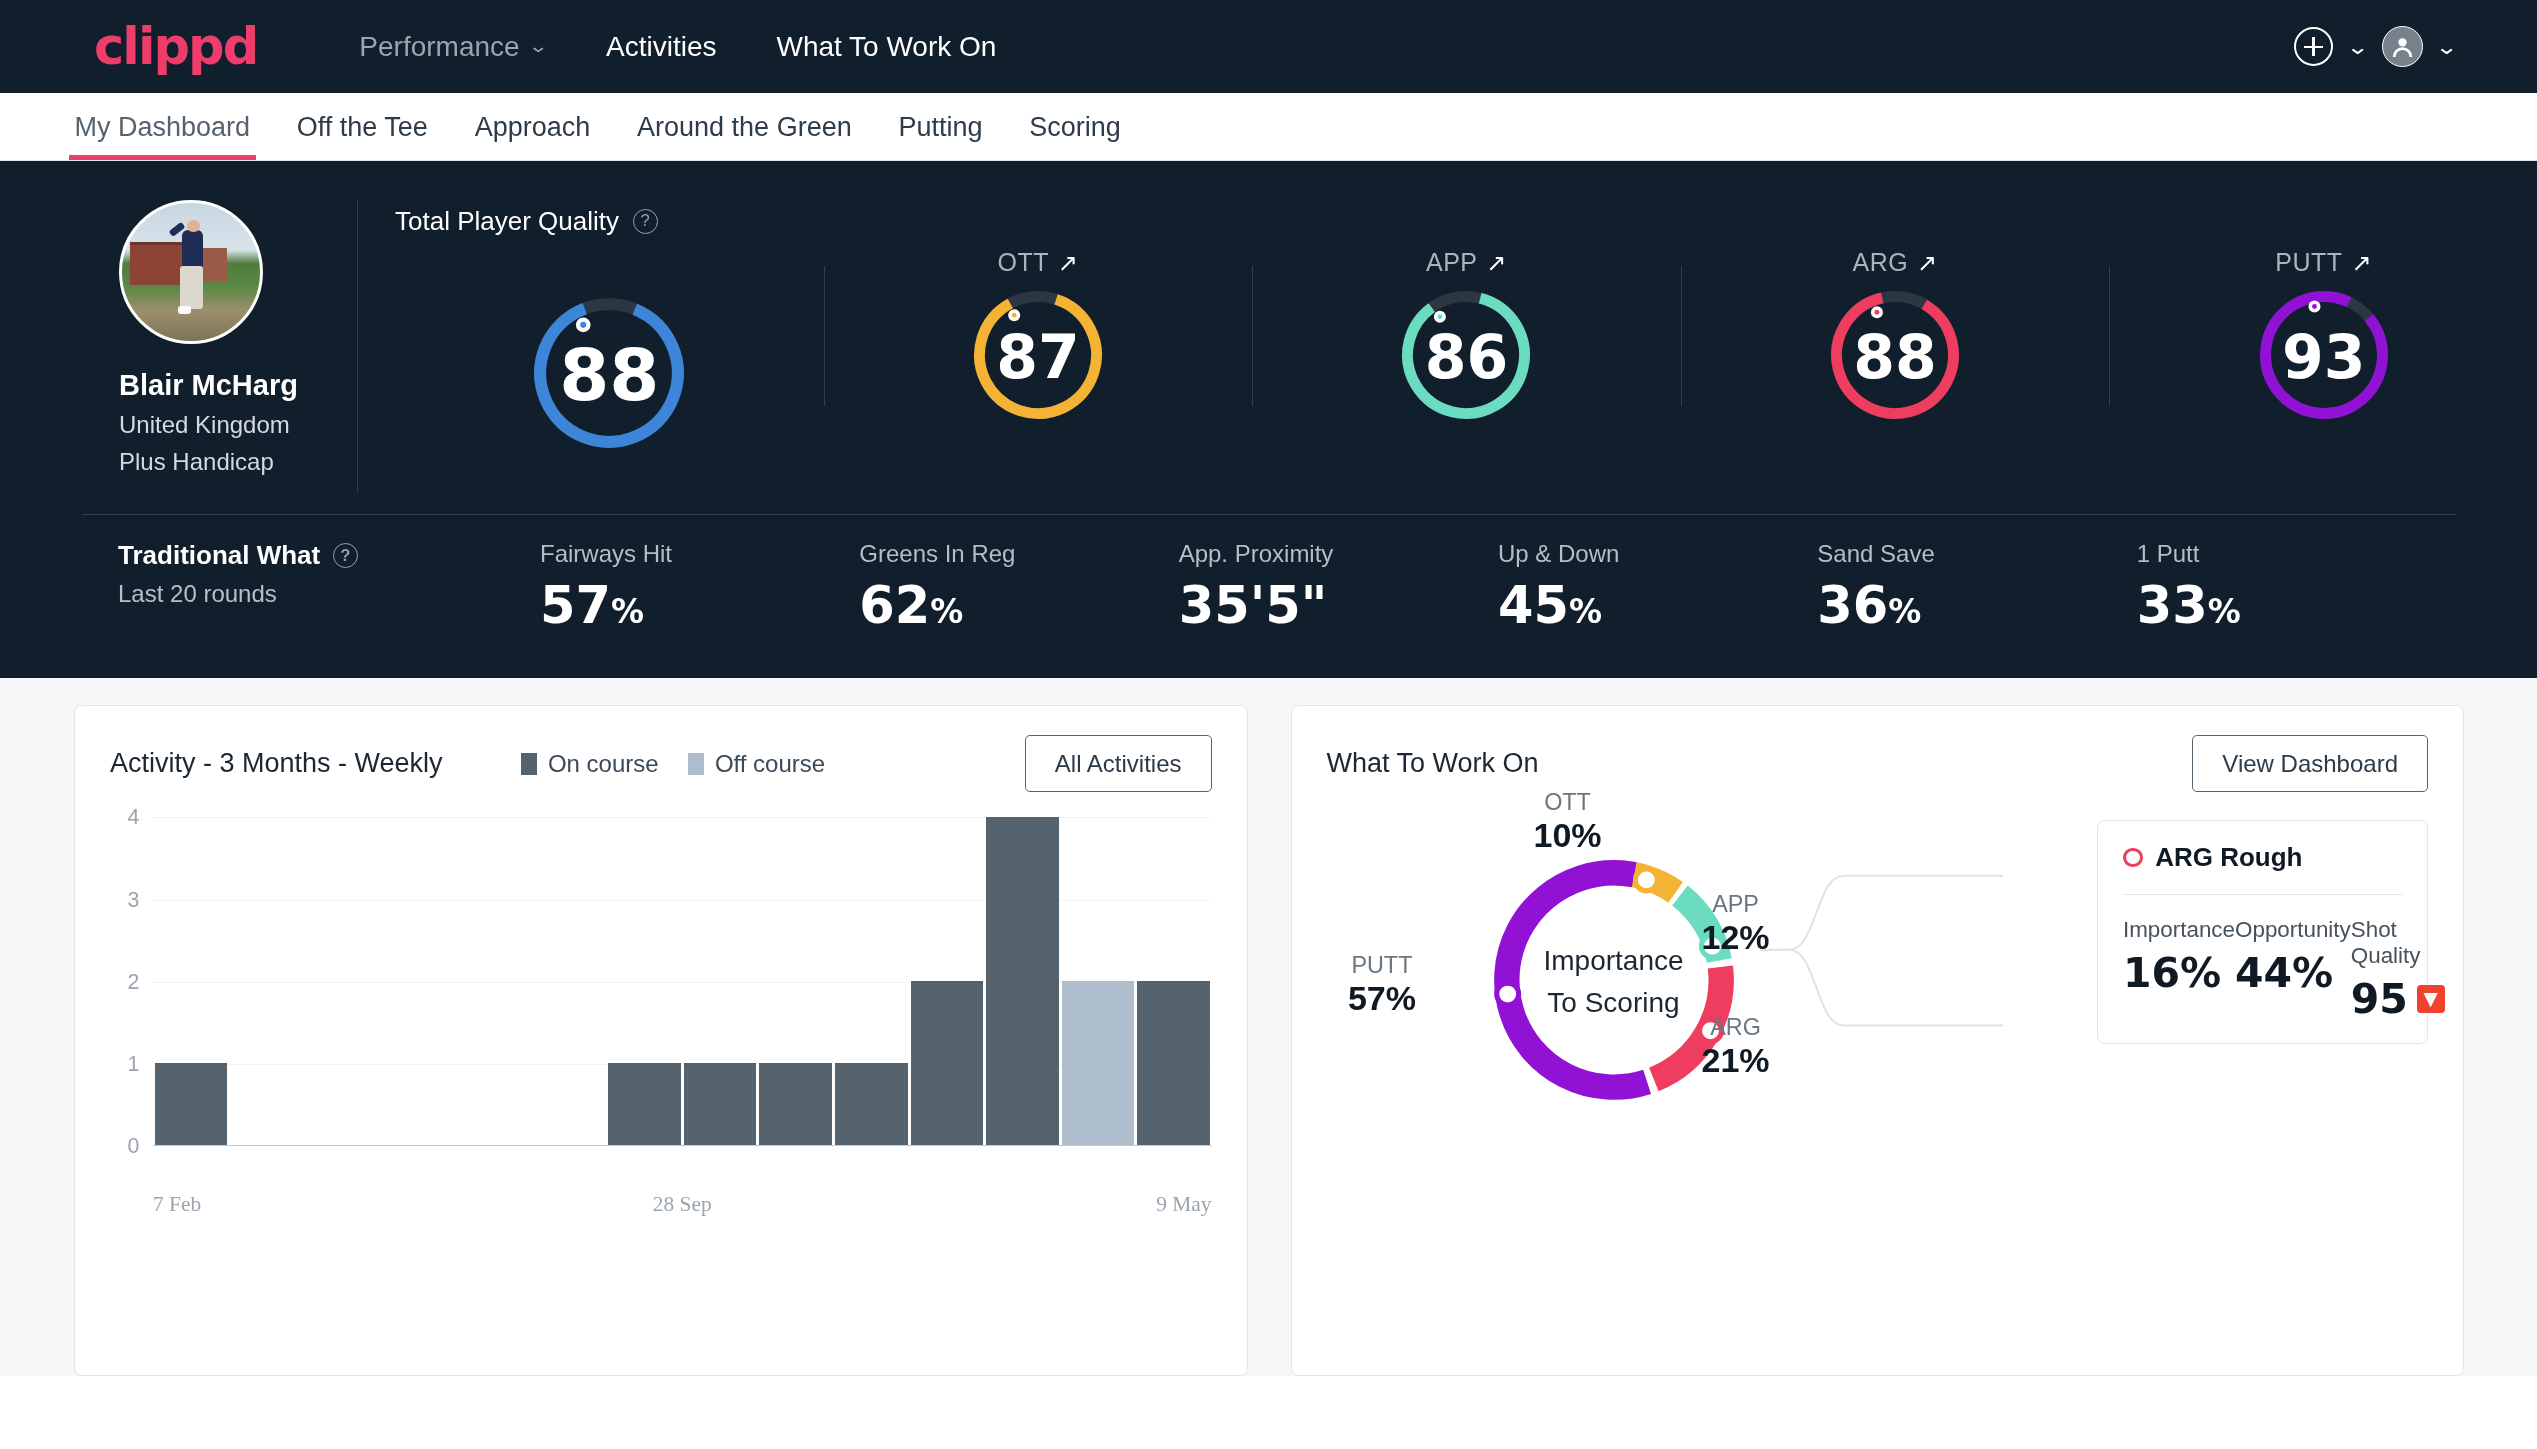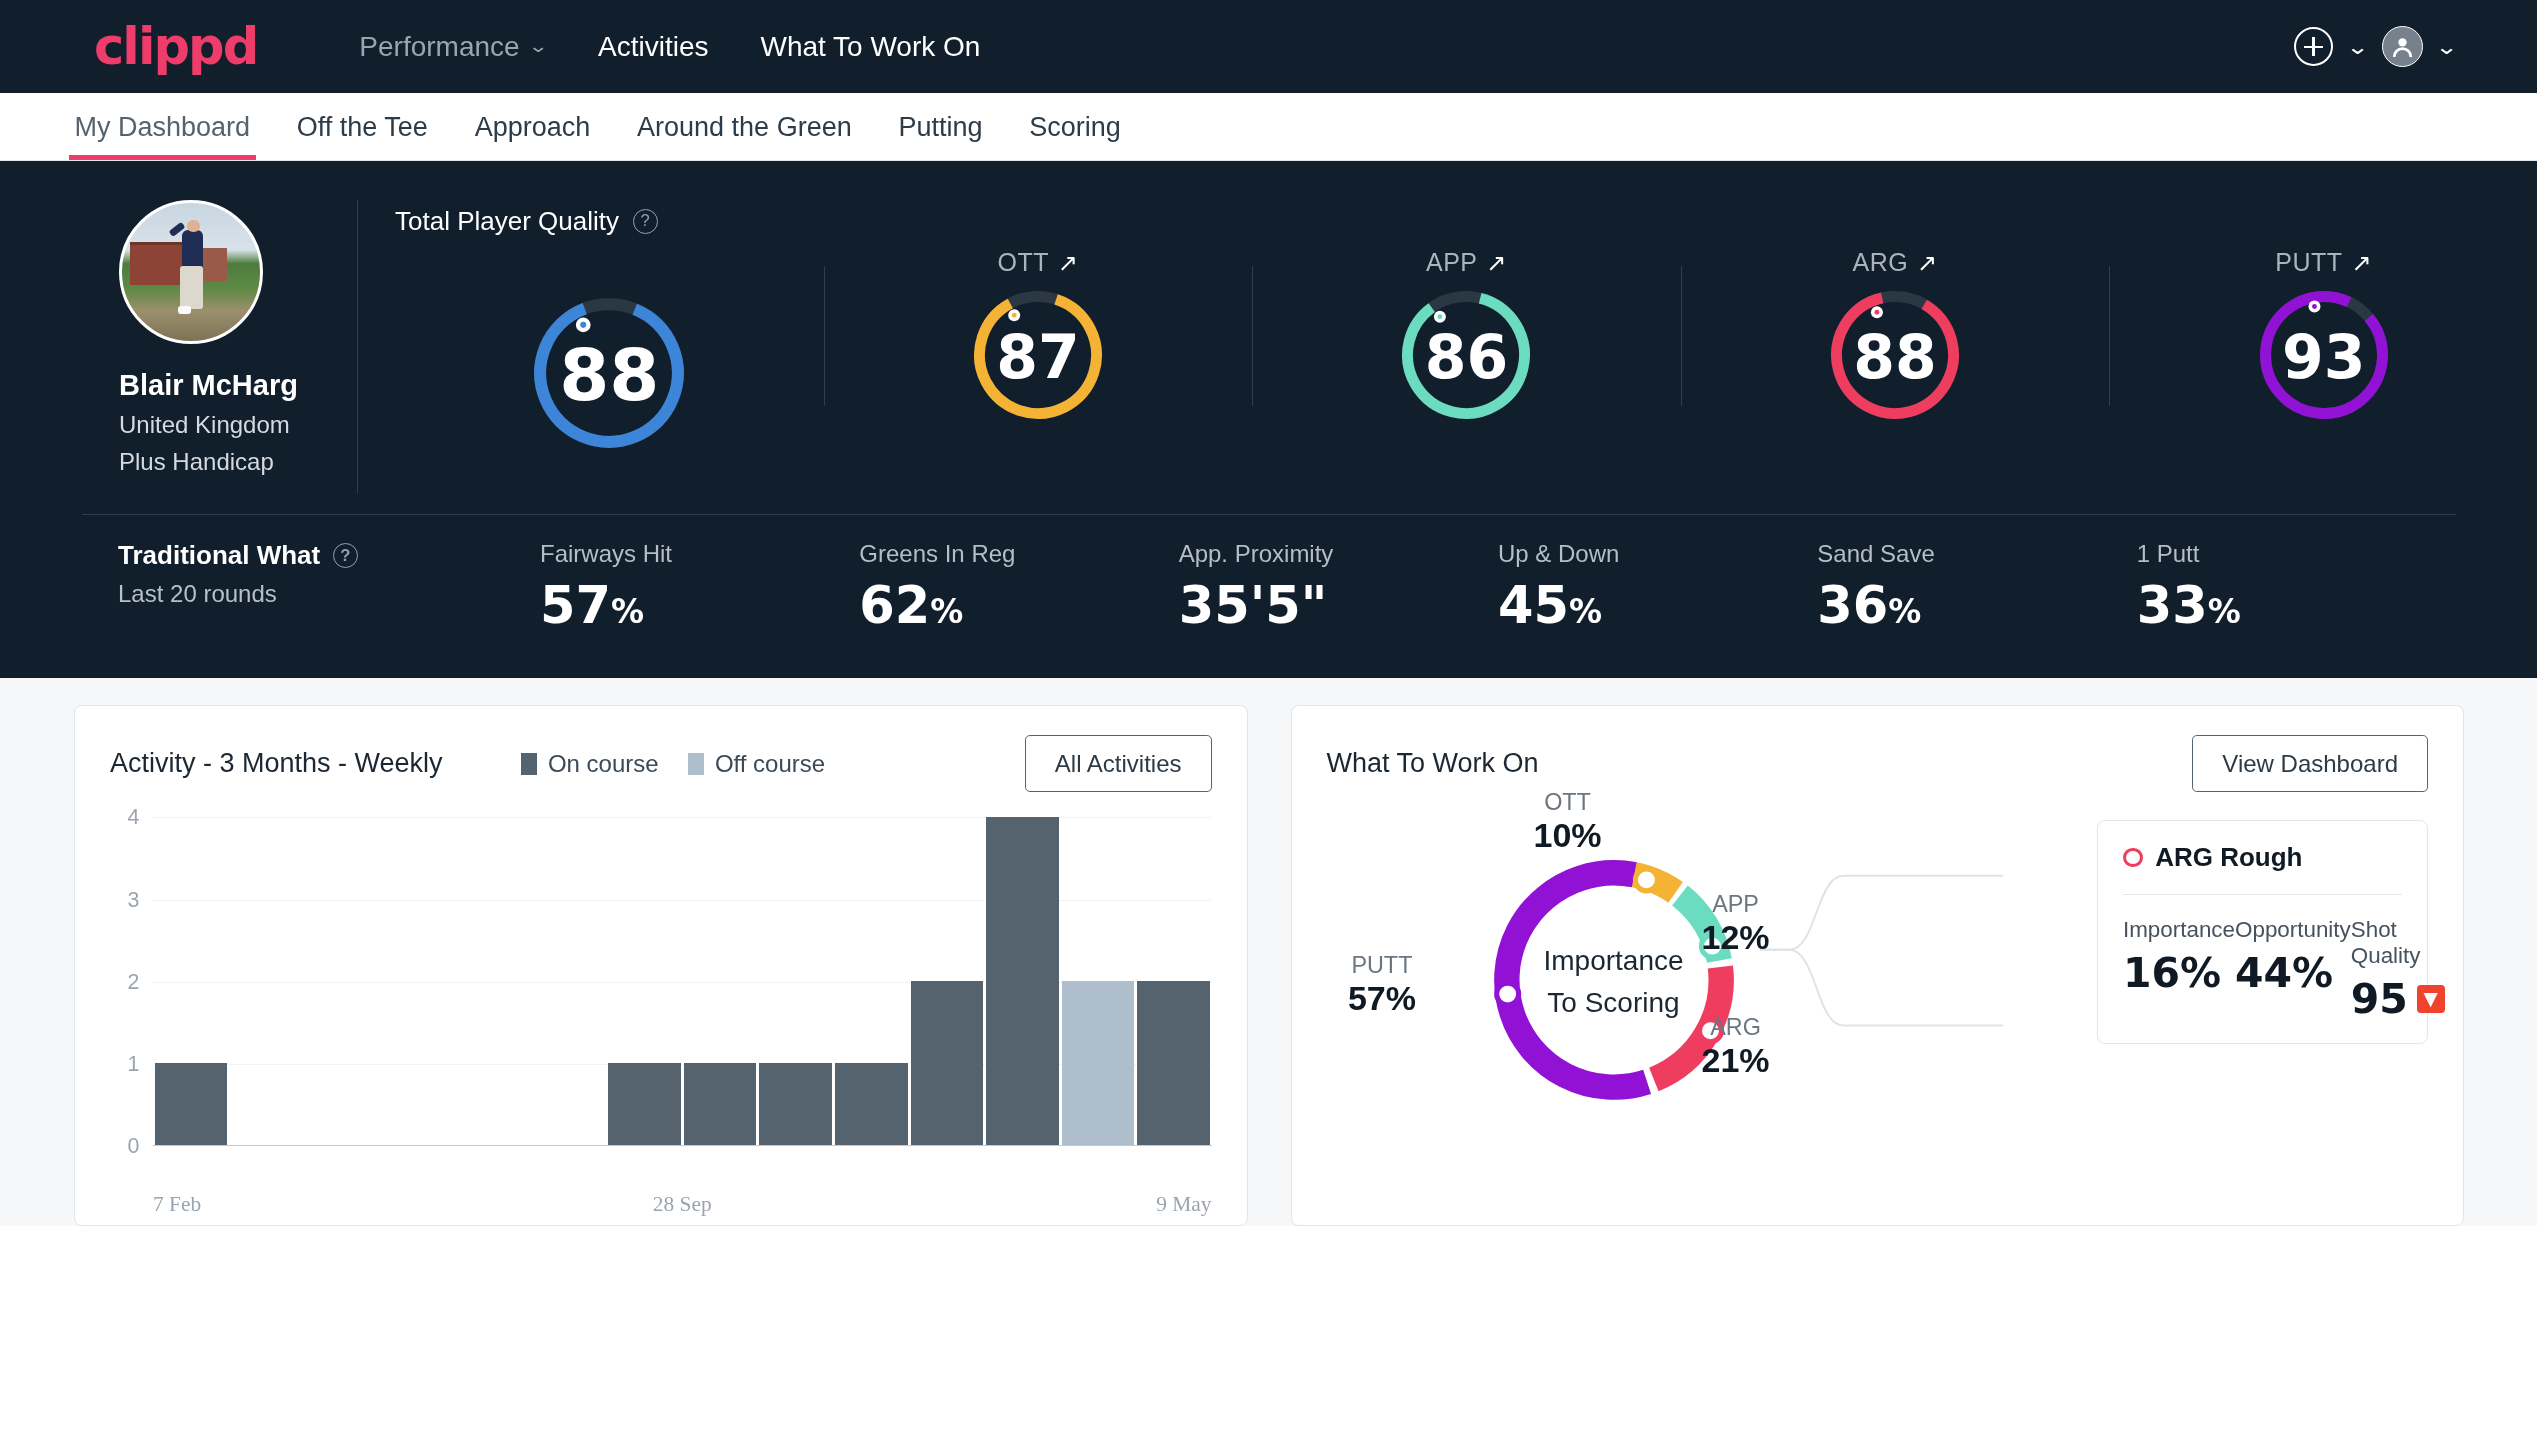--- a/index.html
+++ b/index.html
@@ -20,7 +20,7 @@
     letter-spacing: -1.9px; margin-left: 47px; margin-right: 76px;
     font-family: "DejaVu Sans", sans-serif;
   }
-  .nav-links { display: flex; align-items: flex-end; gap: 0px; }
+  .nav-links { display: flex; align-items: flex-end; gap: 8px; }
   .nav-link {
     color: #ffffff; font-size: 28px; padding: 0 26px; cursor: pointer;
     display: flex; align-items: center; gap: 11.7px; white-space: nowrap;

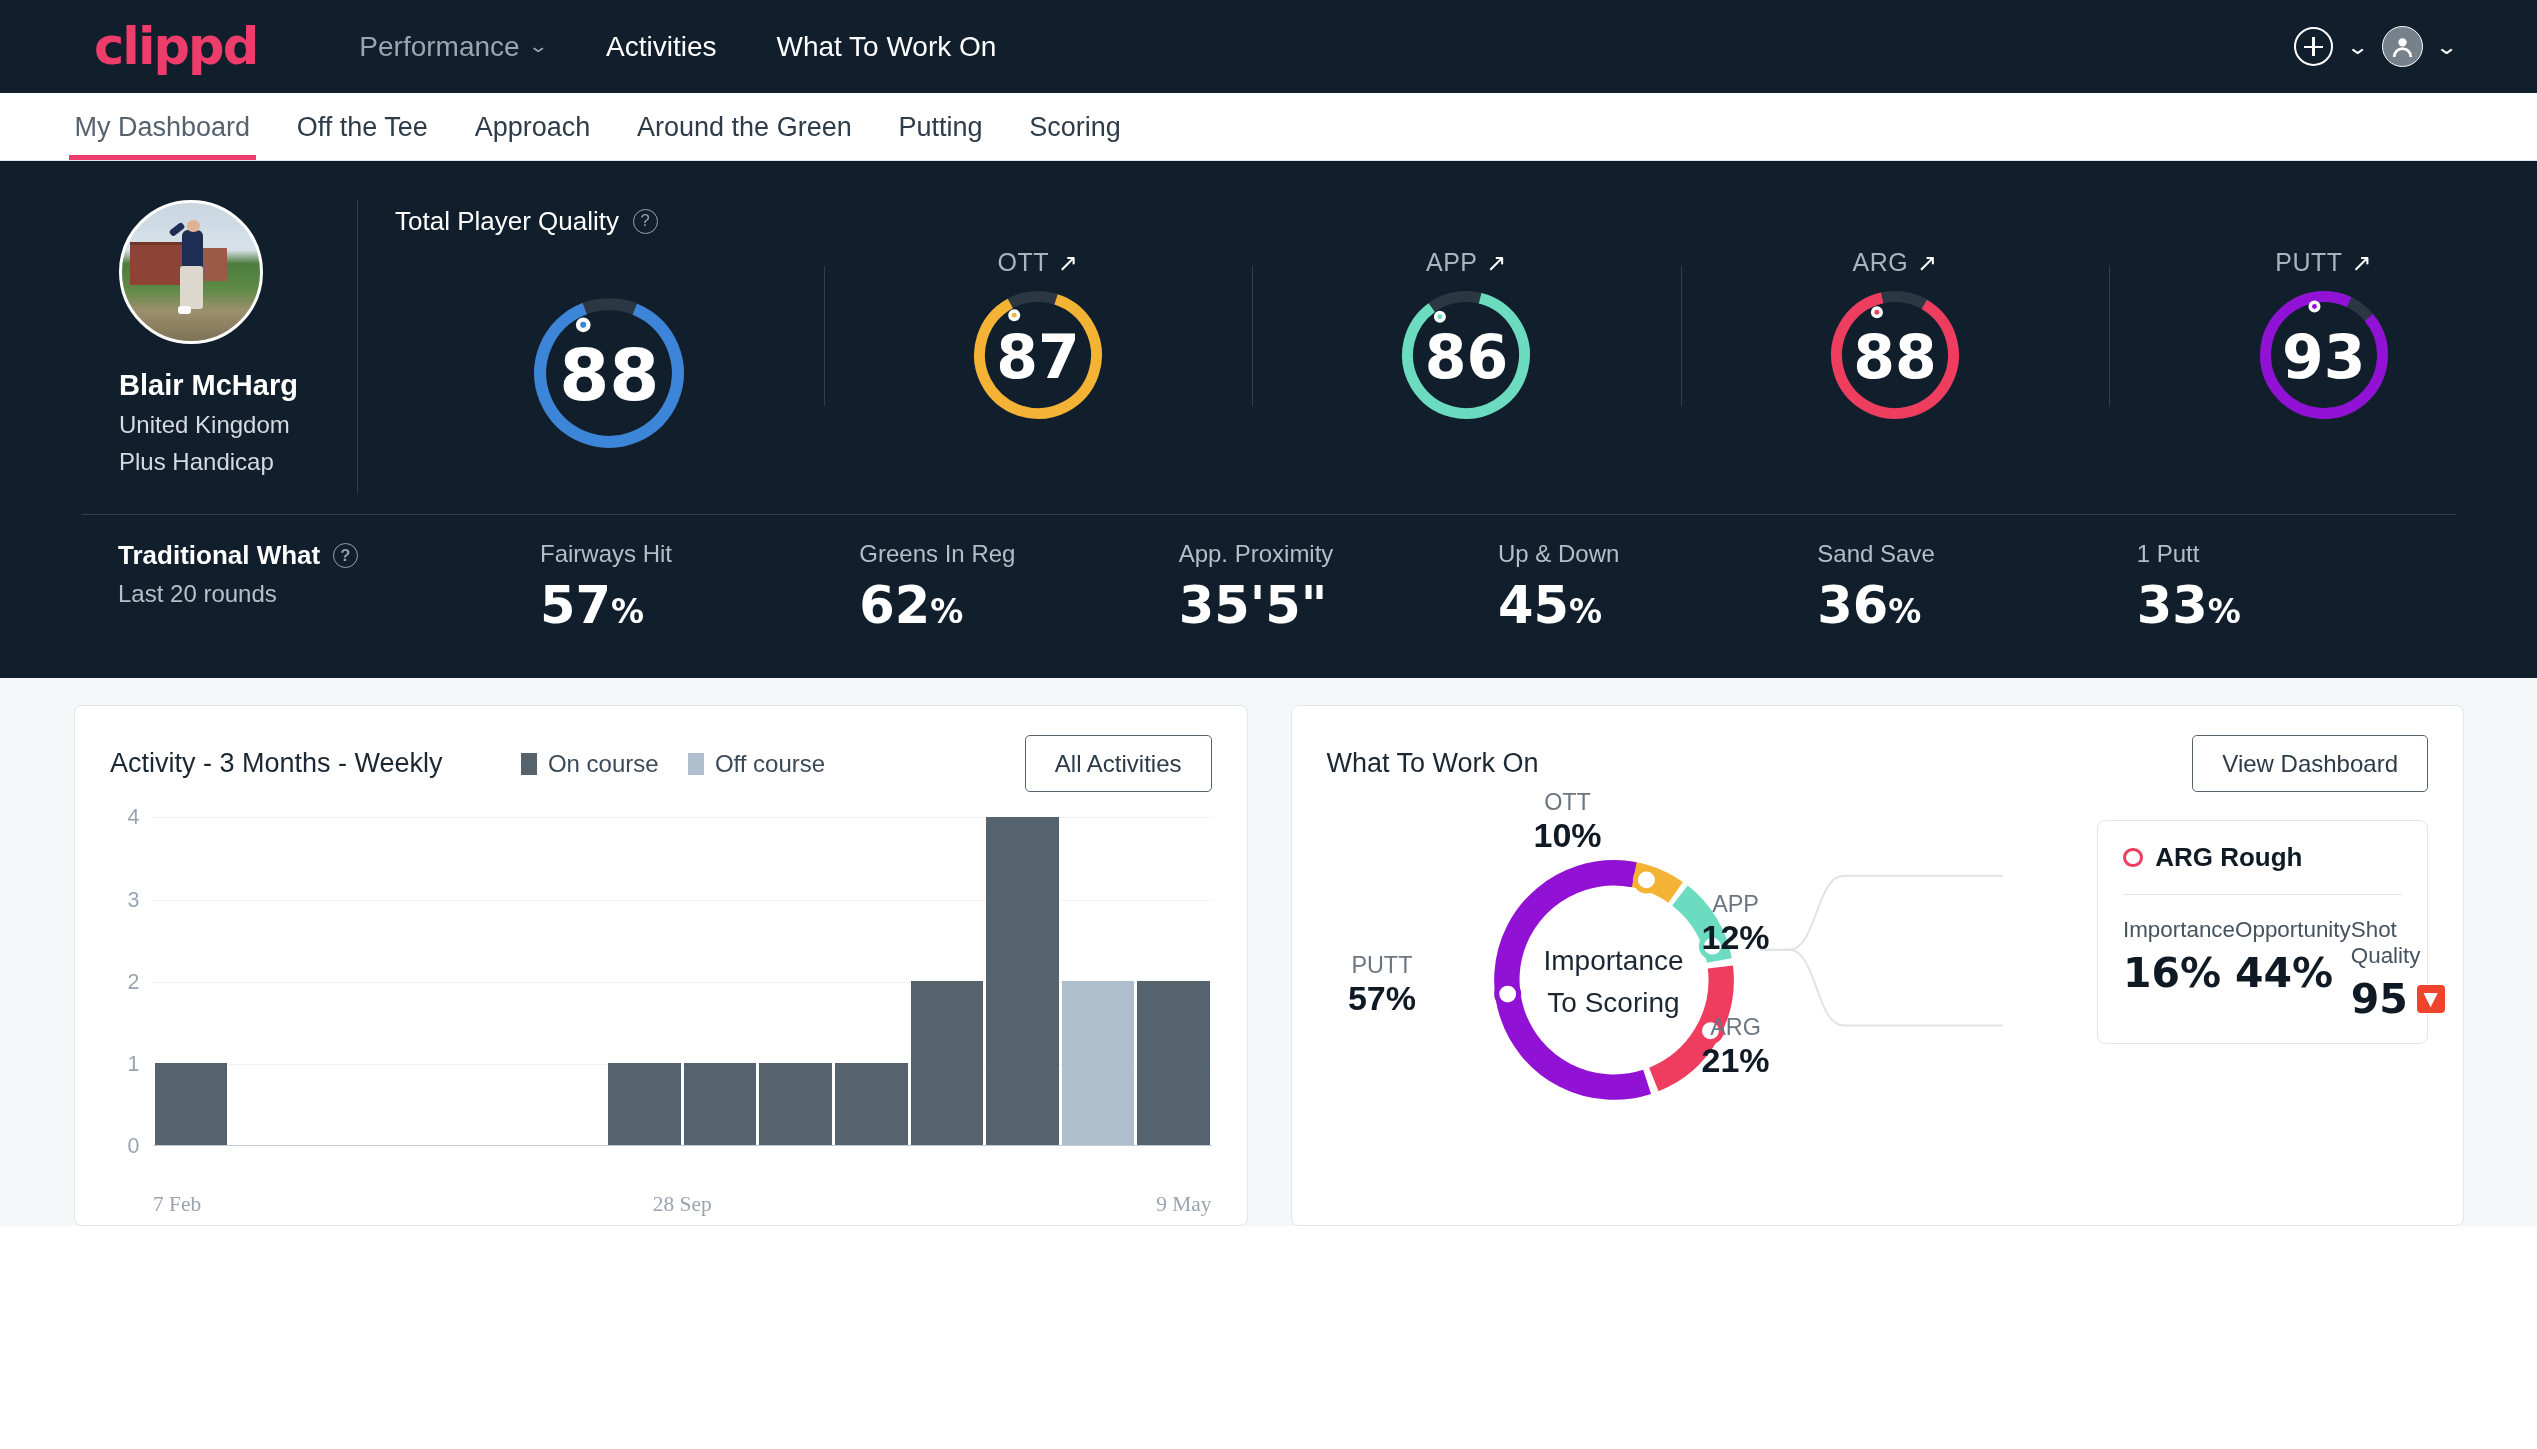--- a/index.html
+++ b/index.html
@@ -159,7 +159,7 @@
   
   .bottom {
     background: #f6f7f9; padding: 27px 74px 0 74px; display: flex; gap: 43px;
-    height: 548px;
+    height: 698px;
   }
   .card {
     background: #ffffff; border: 1px solid #e2e5e9; border-radius: 7.8px;

